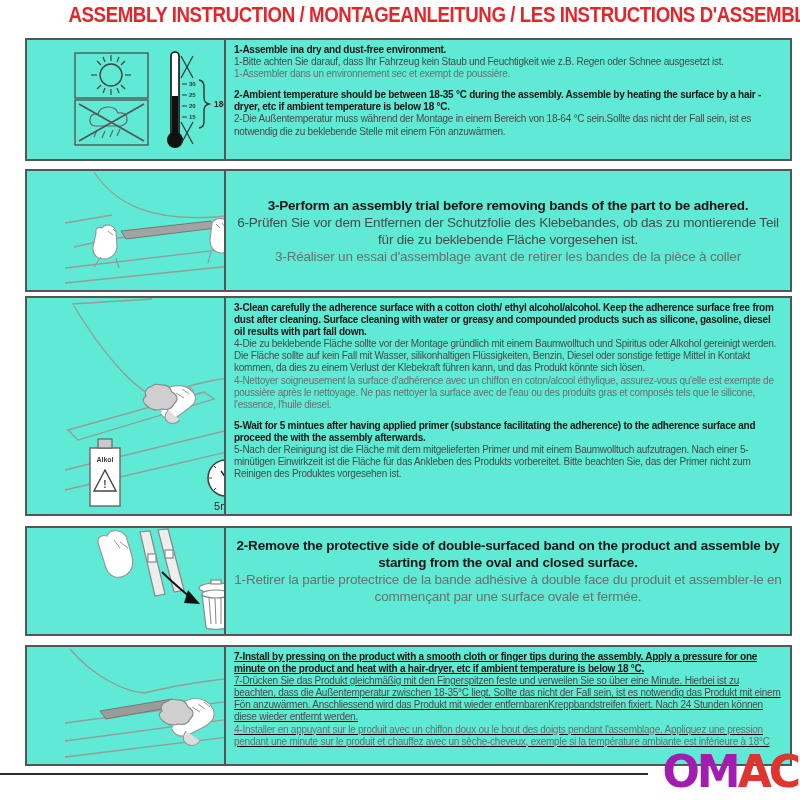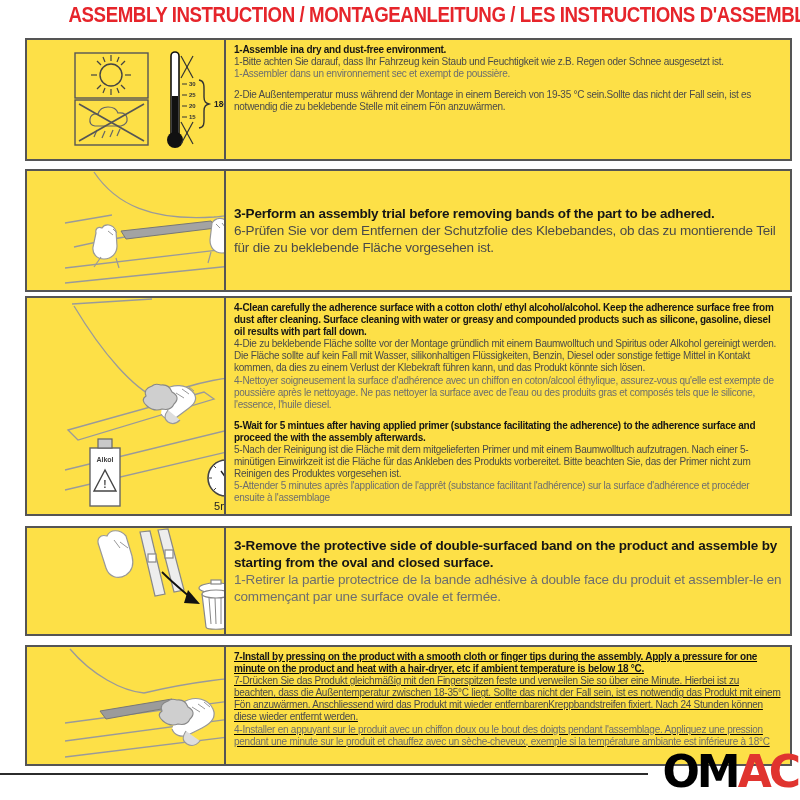--- a/index.html
+++ b/index.html
@@ -10,7 +10,7 @@
   .title span{display:inline-block;transform:scaleX(.85);transform-origin:center;
     font-size:22px;font-weight:bold;letter-spacing:-0.5px;color:#e6252b;}
 
-  .iconbox,.textbox{position:absolute;background:#fde047;border:2px solid #555;box-sizing:border-box;}
+  .iconbox,.textbox{position:absolute;background:#5eead4;border:2px solid #555;box-sizing:border-box;}
   .iconbox{left:25px;width:221px;padding-left:37px;}
   .textbox{left:224px;width:568px;padding:4px 8px 4px 8px;overflow:hidden;}
 

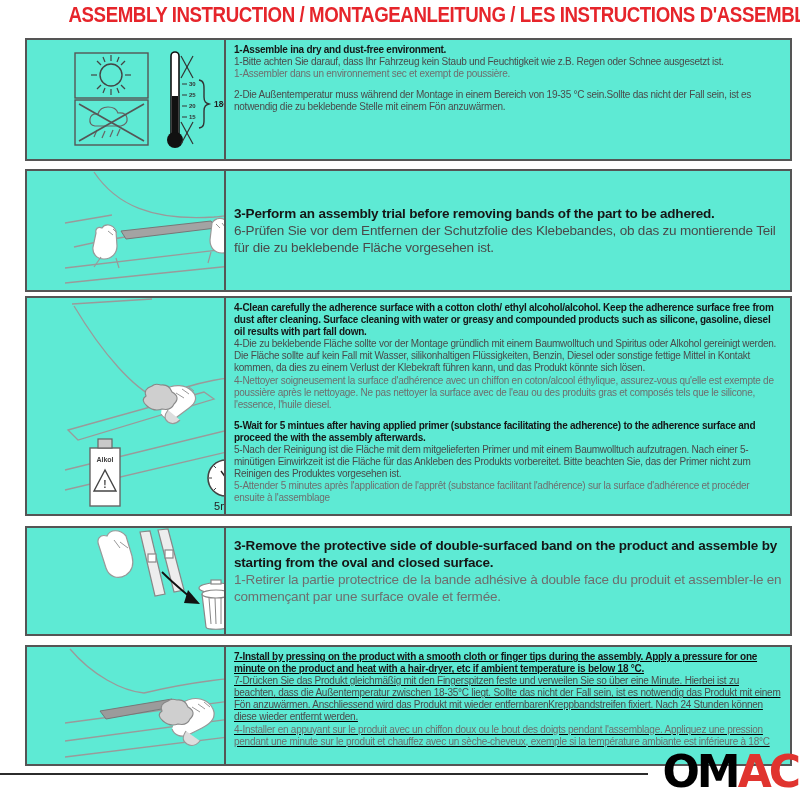--- a/index.html
+++ b/index.html
@@ -118,6 +118,7 @@
         <p class="fr">1-Assembler dans un environnement sec et exempt de poussière.</p>
       </div>
       <div class="block">
+        <p class="en">2-Ambient temperature should be between 18-35 °C  during the assembly. Assemble by heating the surface by a hair -dryer, etc if ambient temperature is below 18 °C.</p>
         <p class="de">2-Die Außentemperatur muss während der Montage in einem Bereich von 19-35 °C  sein.Sollte das nicht der Fall sein, ist es notwendig die zu beklebende Stelle mit einem Fön anzuwärmen.</p>
       </div>
     </div>

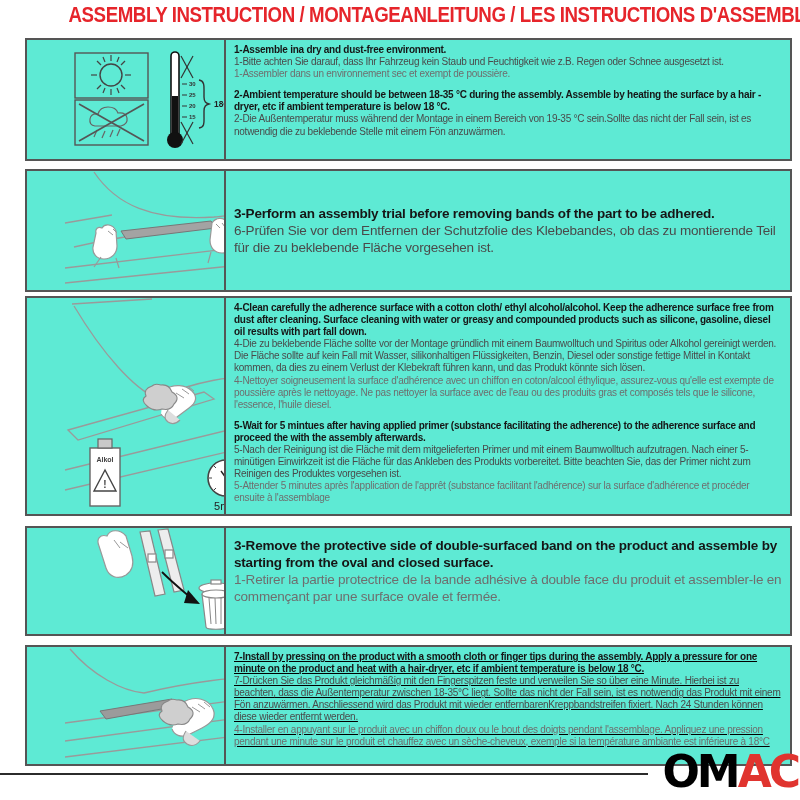--- a/index.html
+++ b/index.html
@@ -119,7 +119,7 @@
       </div>
       <div class="block">
         <p class="en">2-Ambient temperature should be between 18-35 °C  during the assembly. Assemble by heating the surface by a hair -dryer, etc if ambient temperature is below 18 °C.</p>
-        <p class="de">2-Die Außentemperatur muss während der Montage in einem Bereich von 19-35 °C  sein.Sollte das nicht der Fall sein, ist es notwendig die zu beklebende Stelle mit einem Fön anzuwärmen.</p>
+        <p class="de">2-Die Außentemperatur muss während der Montage in einem Bereich von 18-64 °C  sein.Sollte das nicht der Fall sein, ist es notwendig die zu beklebende Stelle mit einem Fön anzuwärmen.</p>
       </div>
     </div>
   </div>

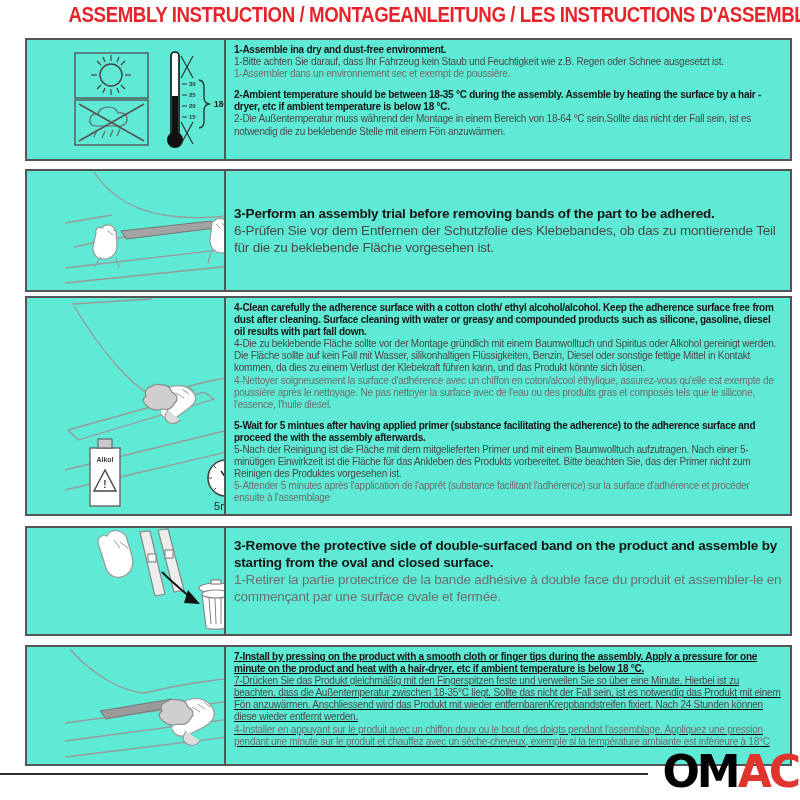--- a/index.html
+++ b/index.html
@@ -22,7 +22,7 @@
 
   .textbox p{margin:0;}
   .small p{font-size:10px;line-height:12.1px;letter-spacing:-0.25px;}
-  .large p{font-size:13.5px;line-height:17px;letter-spacing:-0.2px;}
+  .large p{font-size:13.5px;line-height:17px;letter-spacing:-0.2px;text-align:center;}
   .block + .block{margin-top:9px;}
   .en{font-weight:bold;color:#161616;}
   .de{color:#4a4a4a;}

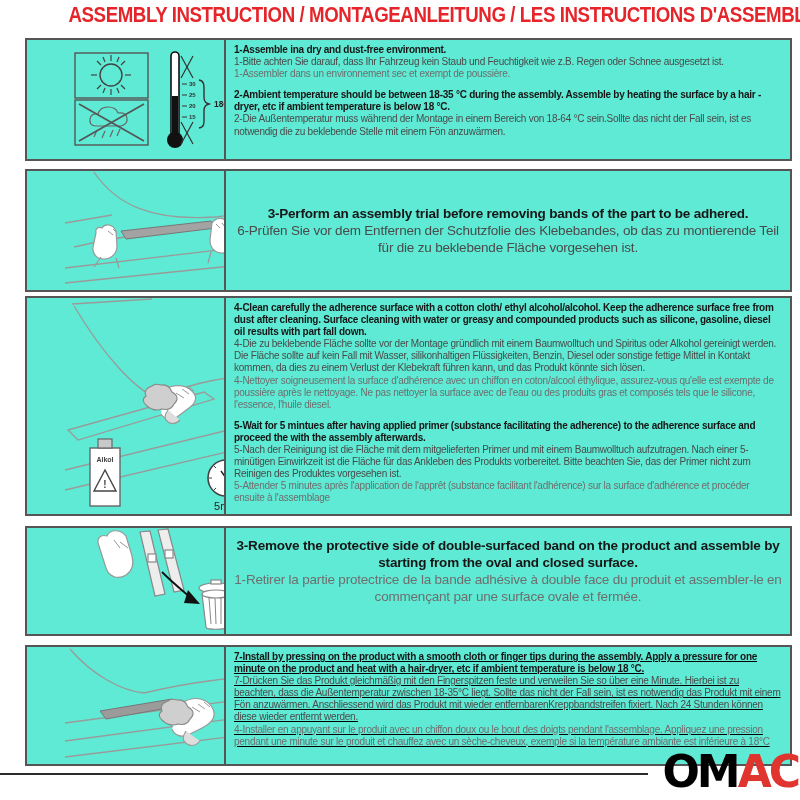--- a/index.html
+++ b/index.html
@@ -152,6 +152,7 @@
       <div class="block">
         <p class="en">3-Perform an assembly trial before removing bands of the part to be adhered.</p>
         <p class="de">6-Prüfen Sie vor dem Entfernen der Schutzfolie des Klebebandes, ob das zu montierende Teil für die zu beklebende Fläche vorgesehen ist.</p>
+        <p class="fr">3-Réaliser un essai d'assemblage avant de retirer les bandes de la pièce à coller</p>
       </div>
     </div>
   </div>

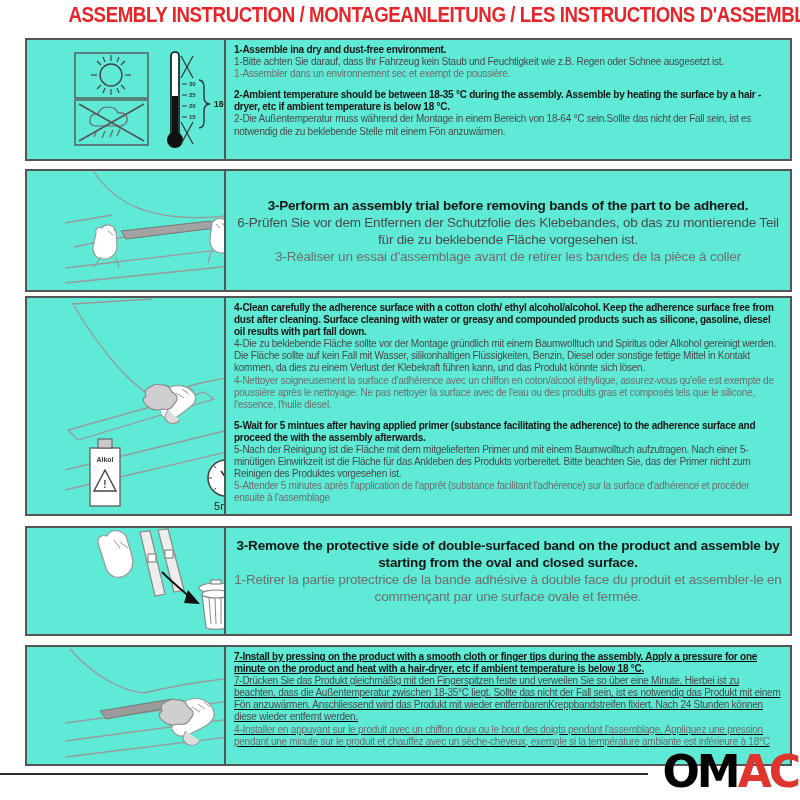--- a/index.html
+++ b/index.html
@@ -202,7 +202,7 @@
     </div>
     <div class="textbox small">
       <div class="block">
-        <p class="en">4-Clean carefully the adherence surface with a cotton cloth/ ethyl alcohol/alcohol. Keep the adherence surface free from dust after cleaning. Surface cleaning with water or greasy and compounded products such as silicone, gasoline, diesel oil results with part fall down.</p>
+        <p class="en">3-Clean carefully the adherence surface with a cotton cloth/ ethyl alcohol/alcohol. Keep the adherence surface free from dust after cleaning. Surface cleaning with water or greasy and compounded products such as silicone, gasoline, diesel oil results with part fall down.</p>
         <p class="de">4-Die zu beklebende Fläche sollte vor der Montage gründlich mit einem Baumwolltuch und Spiritus oder Alkohol gereinigt werden. Die Fläche sollte auf kein Fall mit Wasser, silikonhaltigen Flüssigkeiten, Benzin, Diesel oder sonstige fettige Mittel in Kontakt kommen, da dies zu einem Verlust der Klebekraft führen kann, und das Produkt könnte sich lösen.</p>
         <p class="fr">4-Nettoyer soigneusement la surface d'adhérence avec un chiffon en coton/alcool éthylique, assurez-vous qu'elle est exempte de poussière après le nettoyage. Ne pas nettoyer la surface avec de l'eau ou des produits gras et composés tels que le silicone, l'essence, l'huile diesel.</p>
       </div>

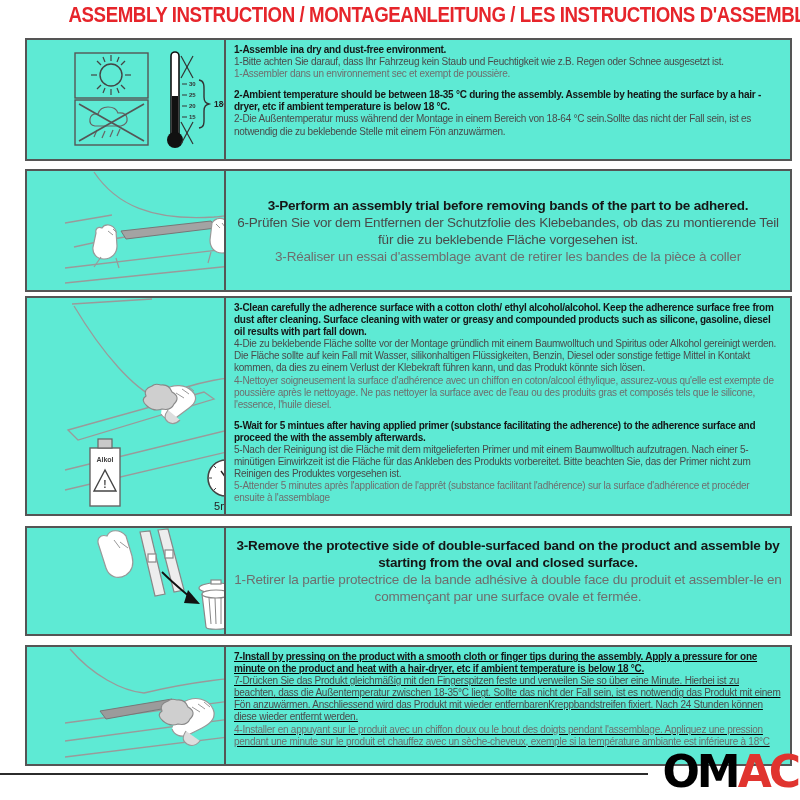--- a/index.html
+++ b/index.html
@@ -209,7 +209,6 @@
       <div class="block">
         <p class="en">5-Wait for 5 mintues after having applied primer (substance facilitating the adherence) to the adherence surface and proceed the with the assembly afterwards.</p>
         <p class="de">5-Nach der Reinigung ist die Fläche mit dem mitgelieferten Primer und mit einem Baumwolltuch aufzutragen. Nach einer 5-minütigen Einwirkzeit ist die Fläche für das Ankleben des Produkts vorbereitet. Bitte beachten Sie, das der Primer nicht zum Reinigen des Produktes vorgesehen ist.</p>
-        <p class="fr">5-Attender 5 minutes après l'application de l'apprêt (substance facilitant l'adhérence) sur la surface d'adhérence et procéder ensuite à l'assemblage</p>
       </div>
     </div>
   </div>

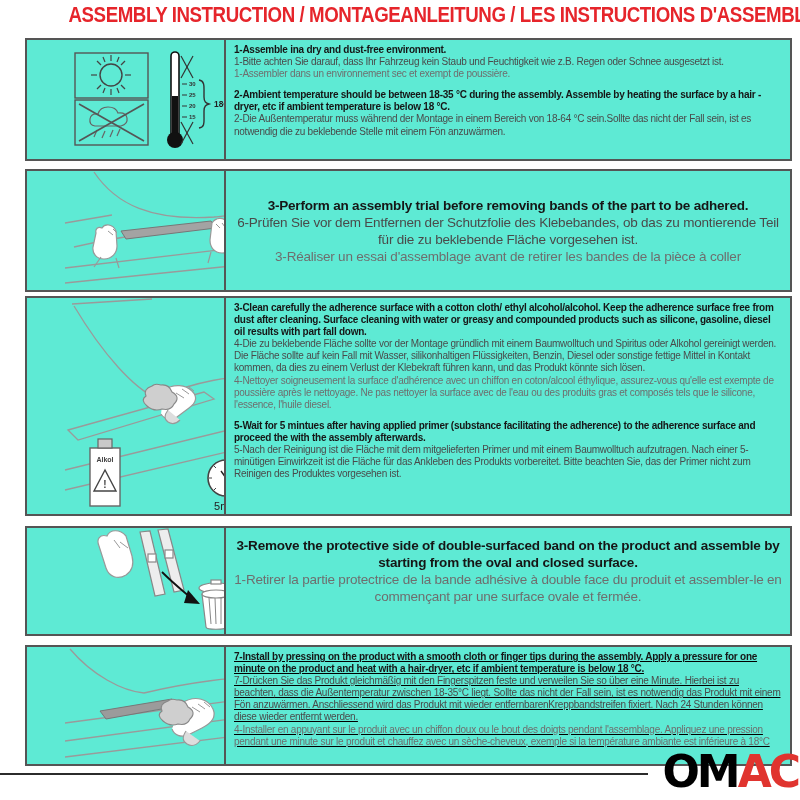--- a/index.html
+++ b/index.html
@@ -239,7 +239,7 @@
     </div>
     <div class="textbox large">
       <div class="block">
-        <p class="en">3-Remove the protective side of double-surfaced band on the product and assemble by starting from the oval and closed surface.</p>
+        <p class="en">2-Remove the protective side of double-surfaced band on the product and assemble by starting from the oval and closed surface.</p>
         <p class="fr">1-Retirer la partie protectrice de la bande adhésive à double face du produit et assembler-le en commençant par une surface ovale et fermée.</p>
       </div>
     </div>

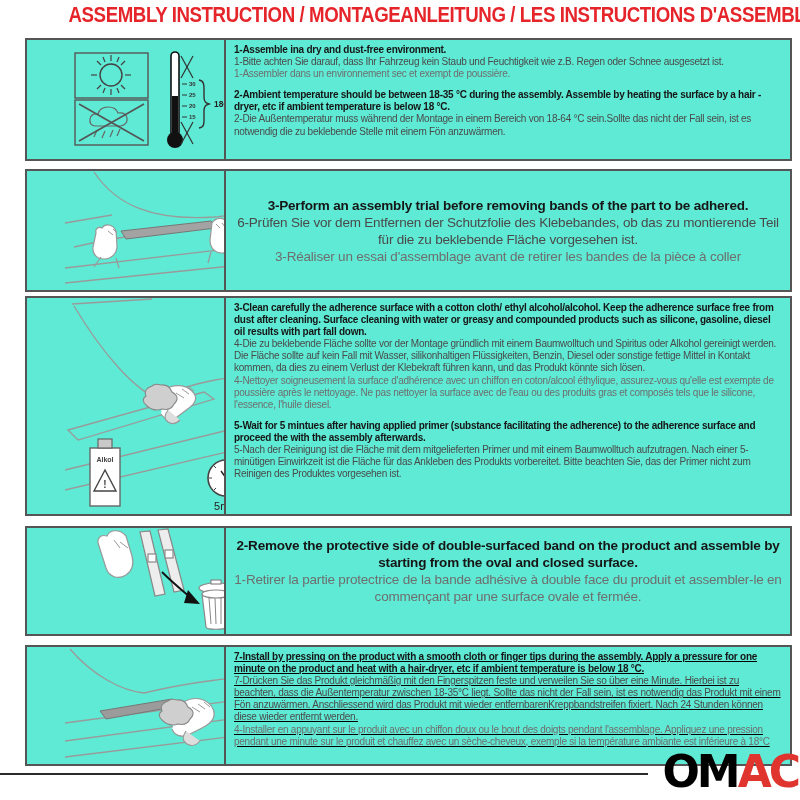--- a/index.html
+++ b/index.html
@@ -34,7 +34,7 @@
   .logo{position:absolute;top:746px;left:650px;width:148px;height:52px;
     font-family:"DejaVu Sans","Liberation Sans",sans-serif;font-weight:bold;
     font-size:44px;letter-spacing:-3px;line-height:52px;text-align:right;}
-  .logo .lb{color:#000000;}
+  .logo .lb{color:#a21caf;}
   .logo .lr{color:#e0342f;}
 
   svg{display:block;}

